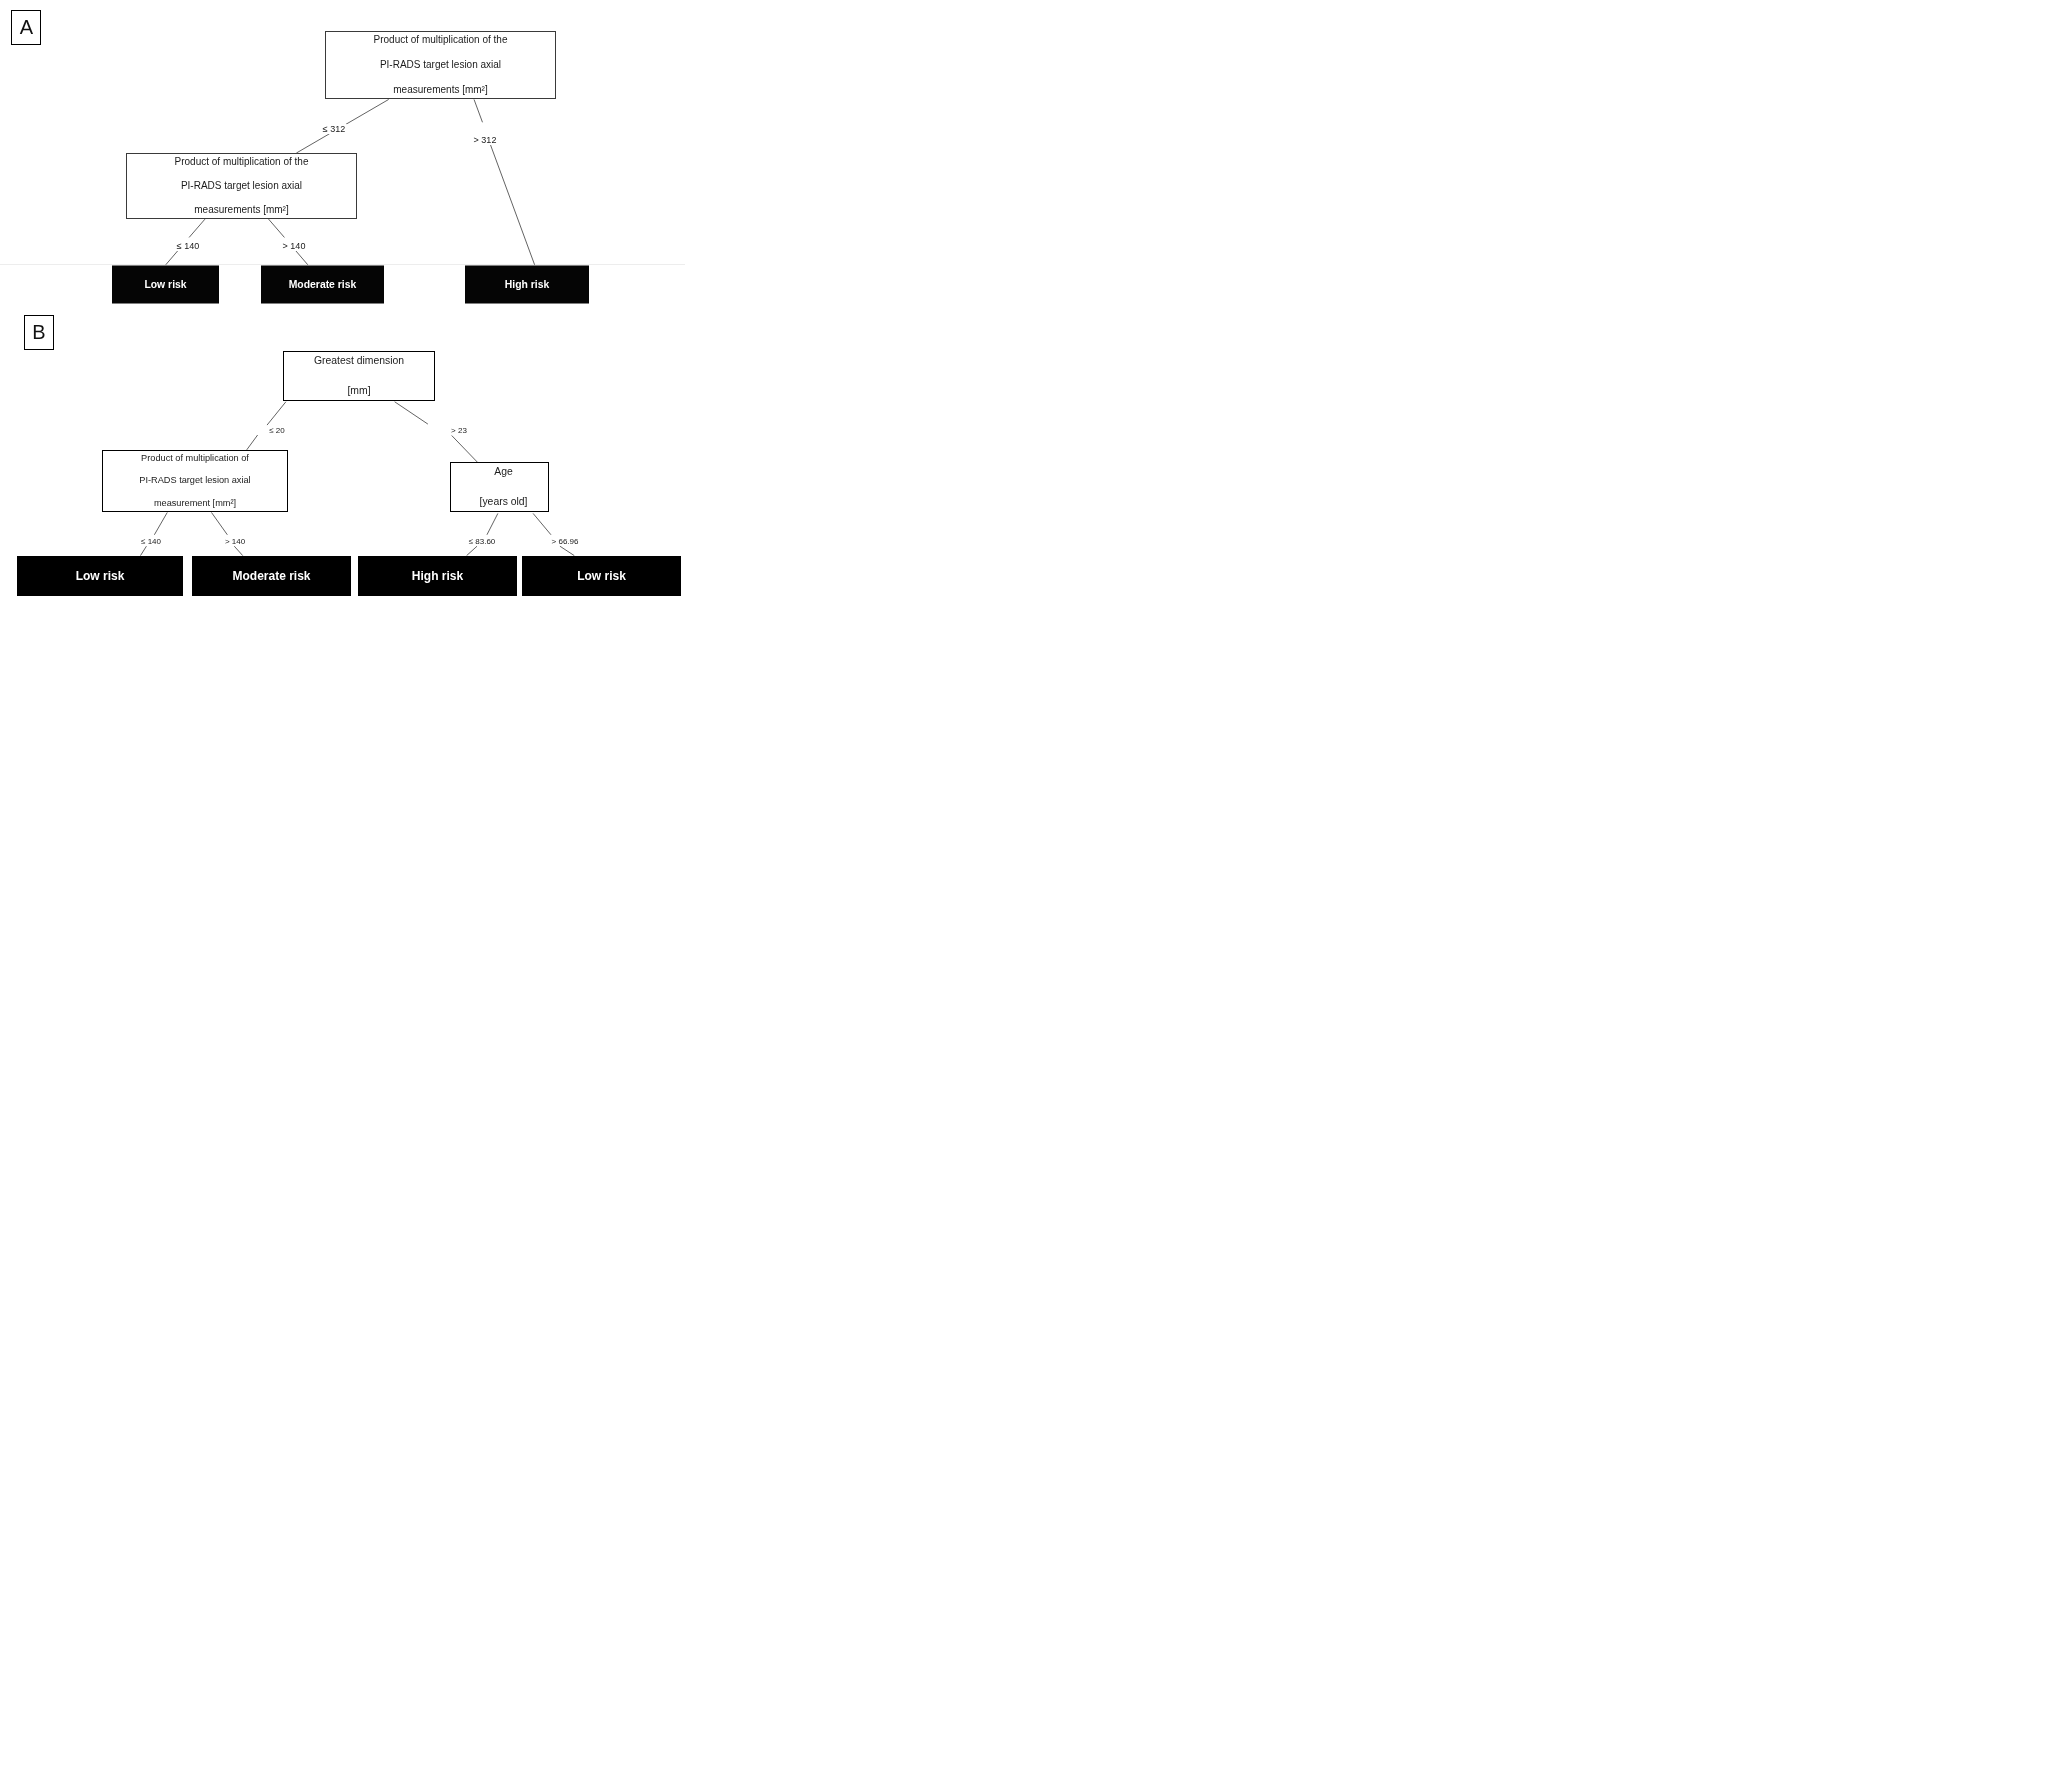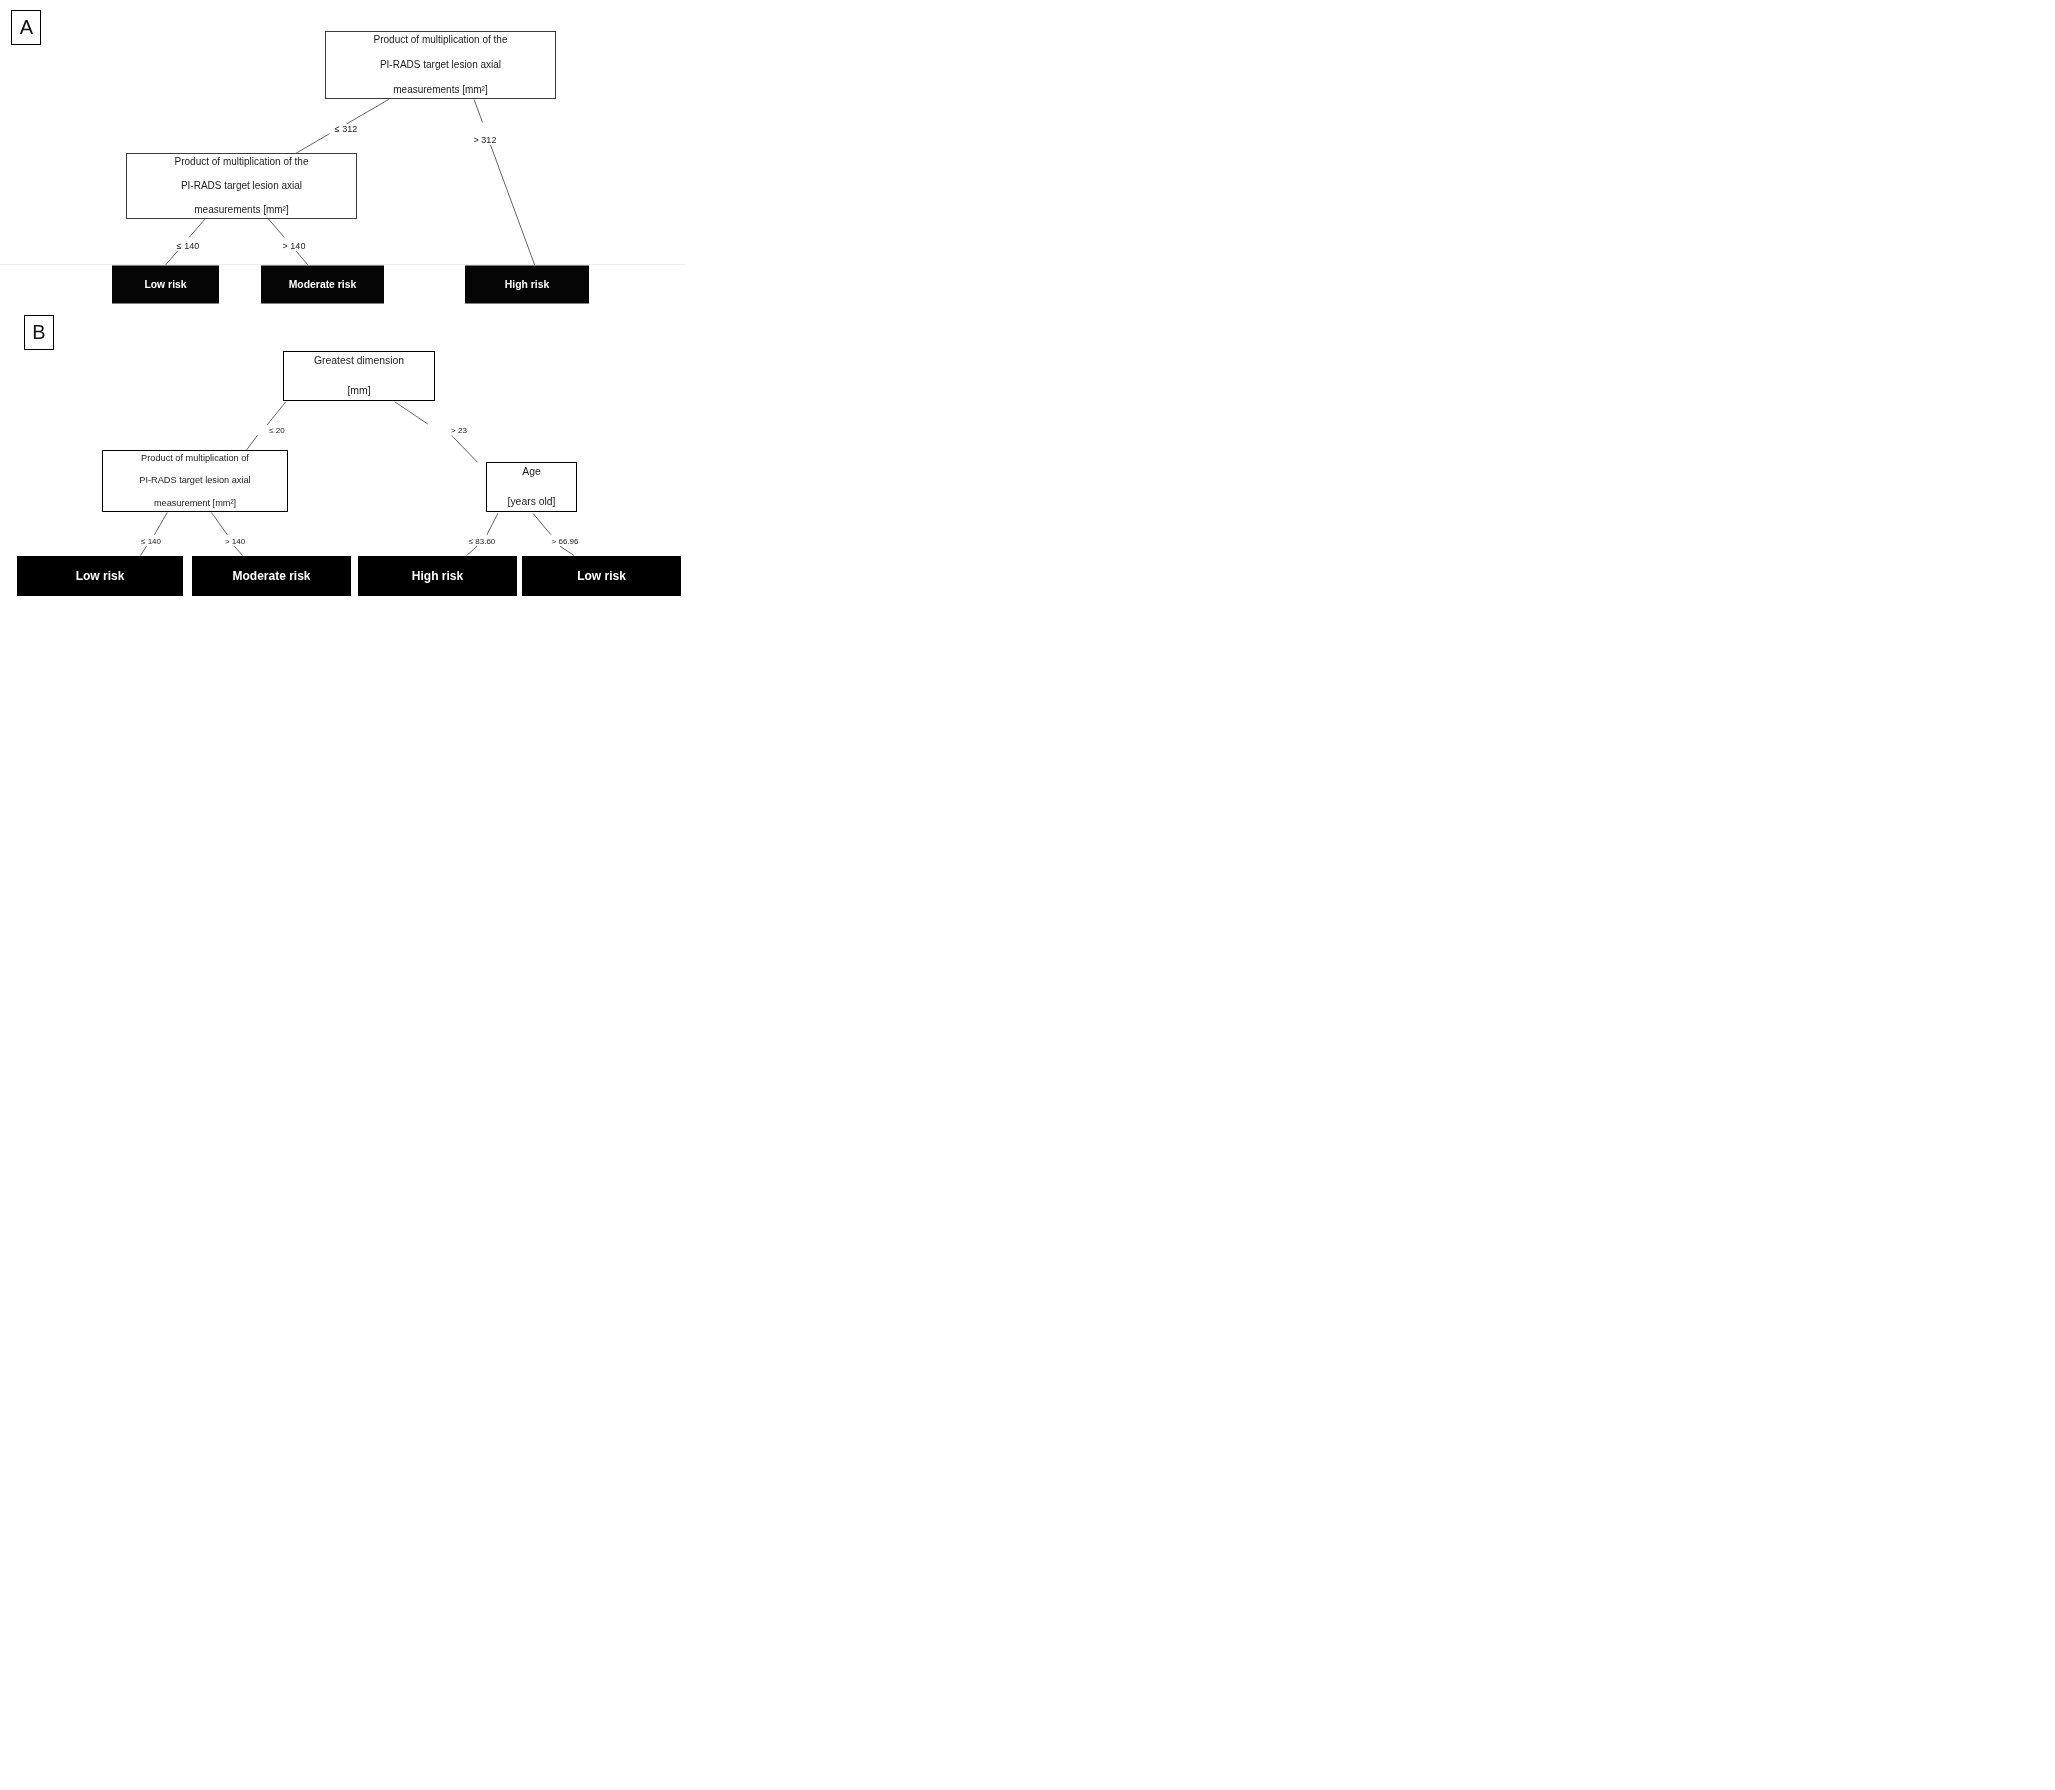--- a/index.html
+++ b/index.html
@@ -151,7 +151,7 @@
     <div>measurements [mm²]</div>
   </div>
 
-  <div class="branch-label bl-a" style="left:346px; top:129px;">≤ 312</div>
+  <div class="branch-label bl-a" style="left:334px; top:129px;">≤ 312</div>
   <div class="branch-label bl-a" style="left:485px; top:140px;">&gt; 312</div>
   <div class="branch-label bl-a" style="left:188px; top:246px;">≤ 140</div>
   <div class="branch-label bl-a" style="left:294px; top:246px;">&gt; 140</div>

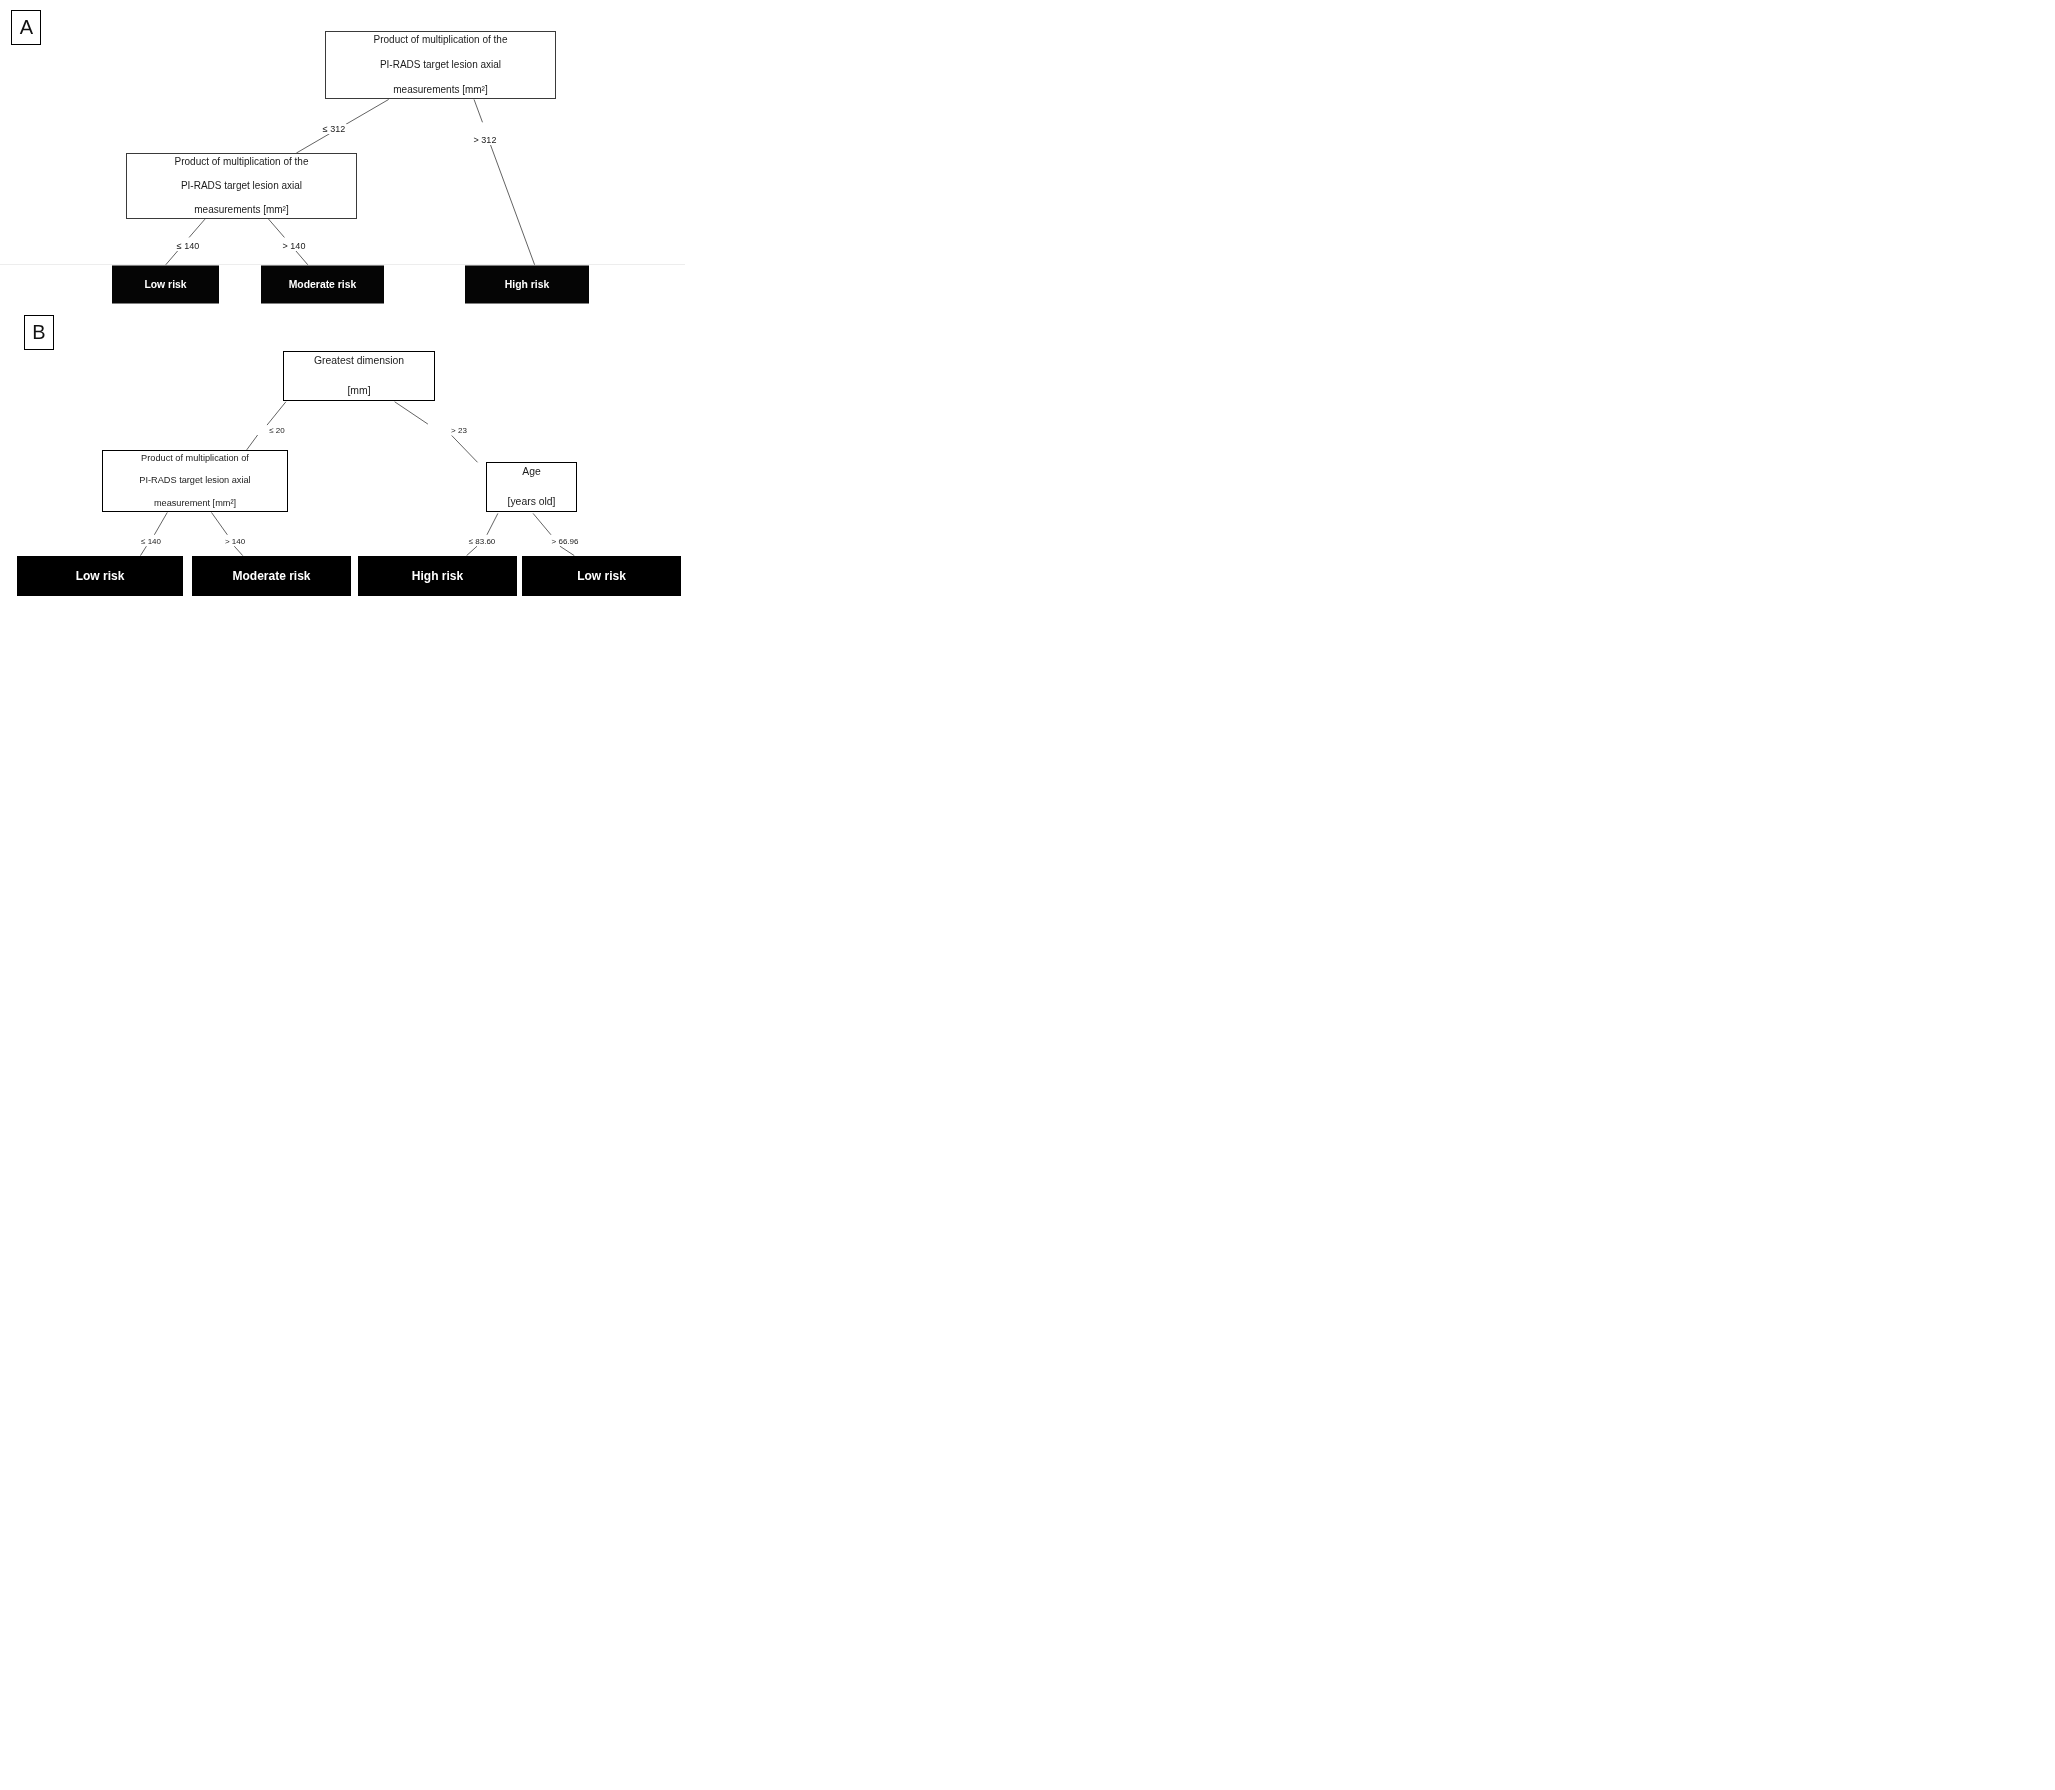--- a/index.html
+++ b/index.html
@@ -175,7 +175,7 @@
     <div>measurement [mm²]</div>
   </div>
 
-  <div class="node node-b big" style="left:486px; top:462px; width:89px; height:48px;">
+  <div class="node node-b big" style="left:450px; top:462px; width:89px; height:48px;padding-left:8px;">
     <div>Age</div>
     <div>[years old]</div>
   </div>

